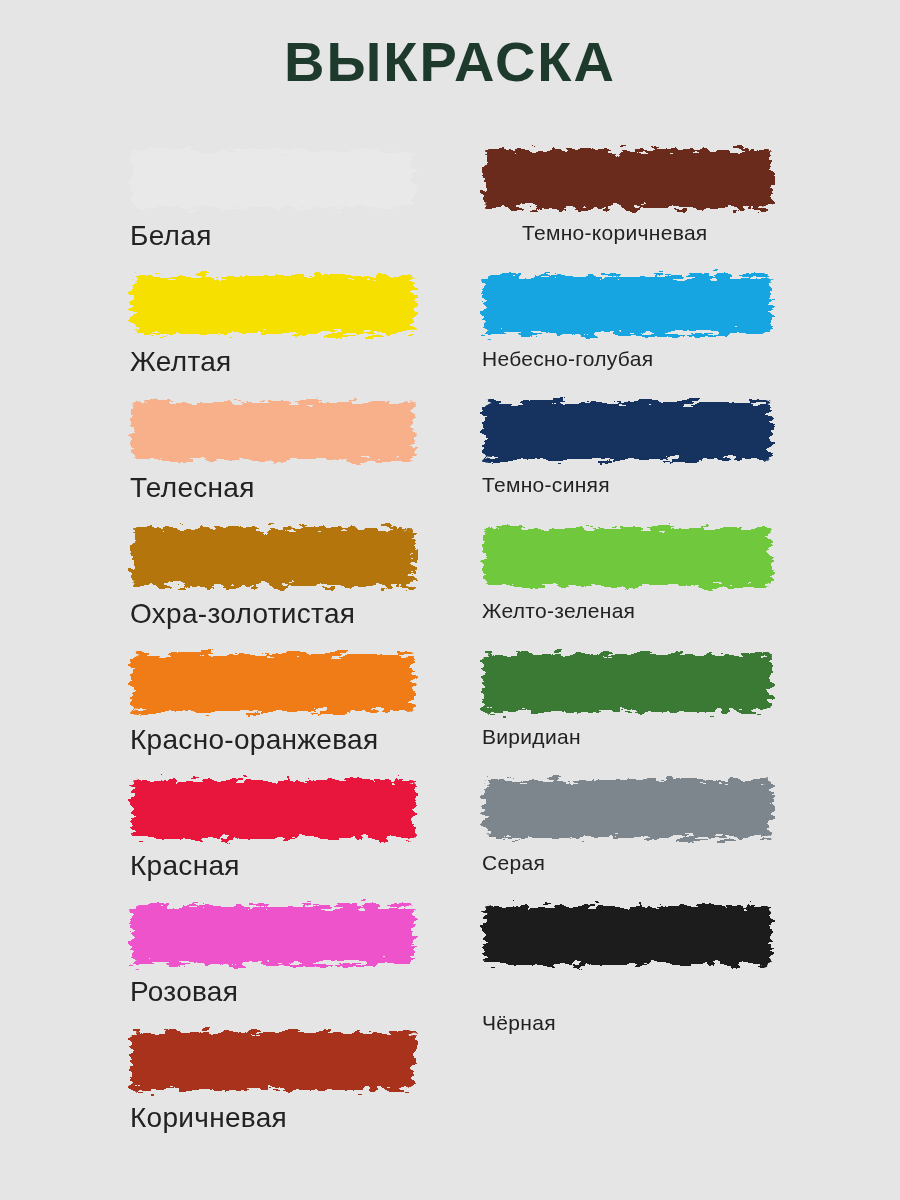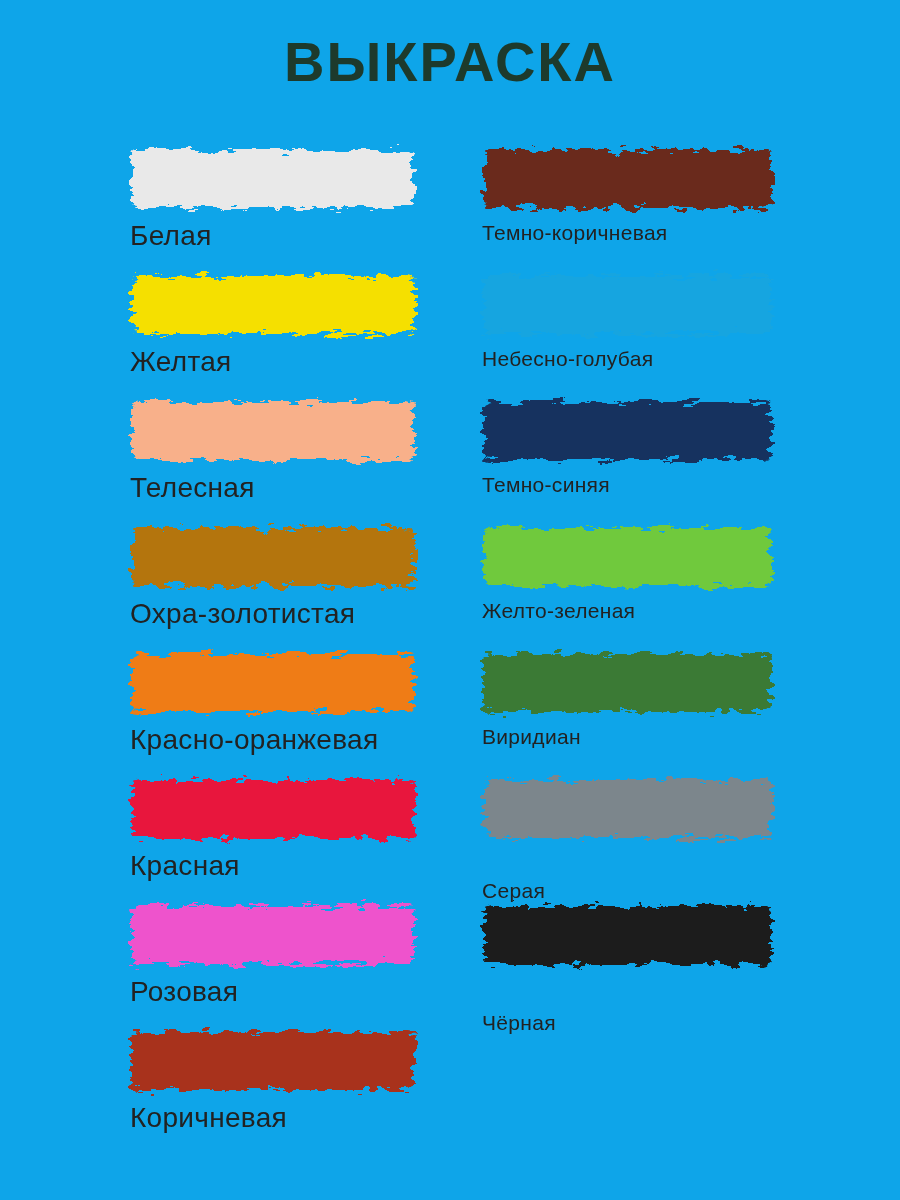--- a/index.html
+++ b/index.html
@@ -67,7 +67,7 @@
 </head>
 <body>
 
-<div class="page" style="background: #0ea5e9; text-decoration: underline;">
+<div class="page" style="background: #e5e5e5; text-decoration: underline;">
 
   <div class="title" style="color: rgb(29, 58, 44);">ВЫКРАСКА</div>
 

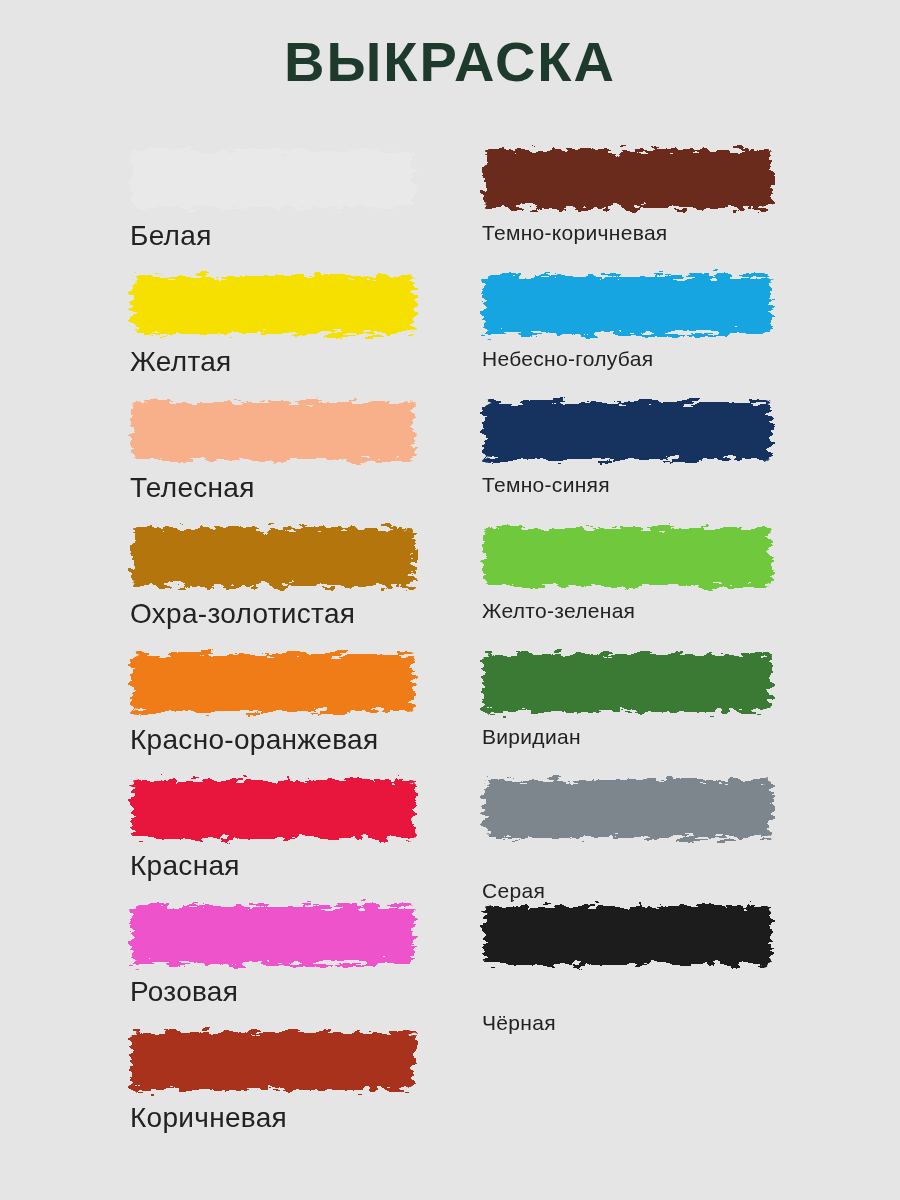--- a/index.html
+++ b/index.html
@@ -194,7 +194,7 @@
             <rect x="4" y="8" width="287" height="58" rx="6" filter="url(#rough3)" fill="#6b2a1c"></rect>
           </svg>
         </div>
-        <div class="label small" style="color: rgb(34, 34, 34);">Темно-коричневая</div>
+        <div class="label small" style="color: rgb(34, 34, 34); margin-left: 40px;">Темно-коричневая</div>
       </div>
 
       <div class="swatch-row">

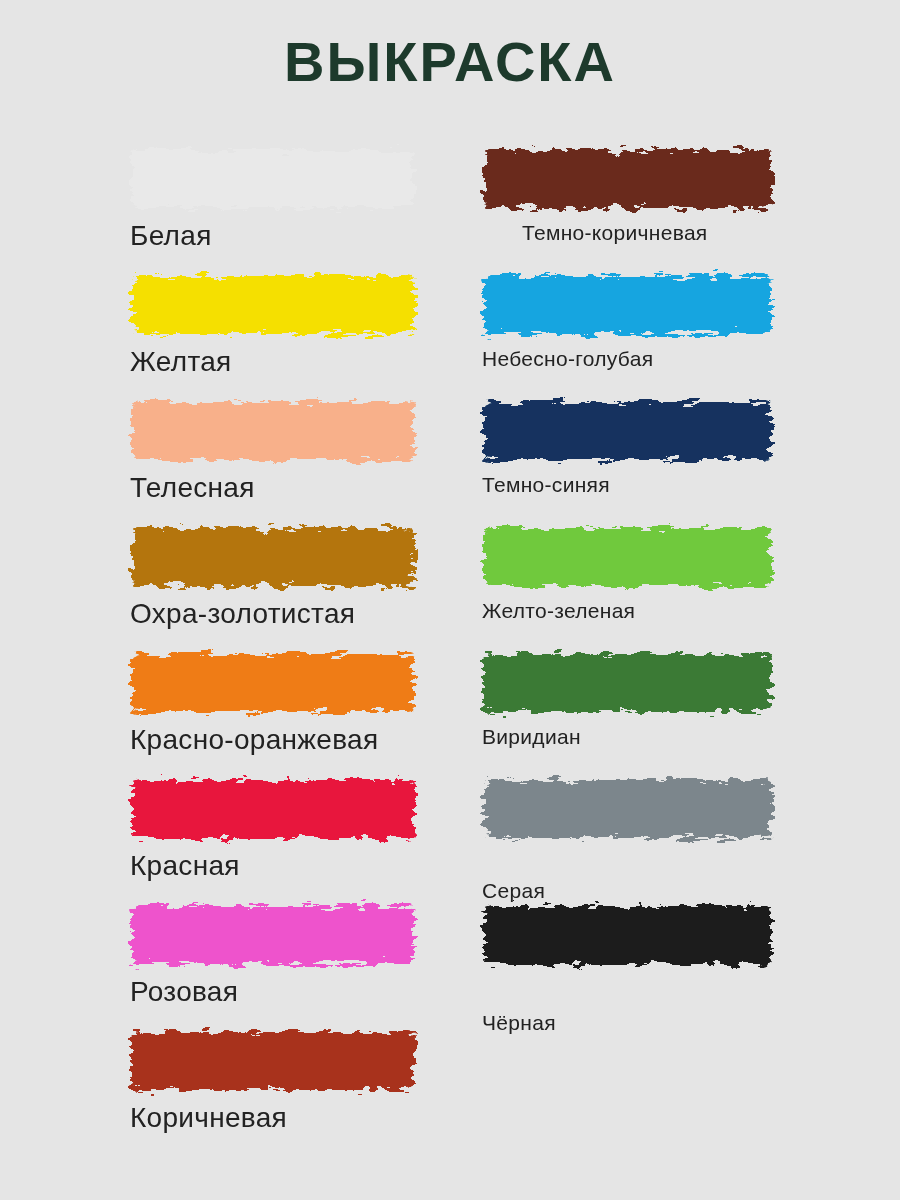--- a/index.html
+++ b/index.html
@@ -240,7 +240,7 @@
             <rect x="4" y="8" width="287" height="58" rx="6" filter="url(#rough1)" fill="#7c868c"></rect>
           </svg>
         </div>
-        <div class="label small" style="color: rgb(34, 34, 34); margin-top: 28px;">Серая</div>
+        <div class="label small" style="color: rgb(34, 34, 34);">Серая</div>
       </div>
 
       <div class="swatch-row">

